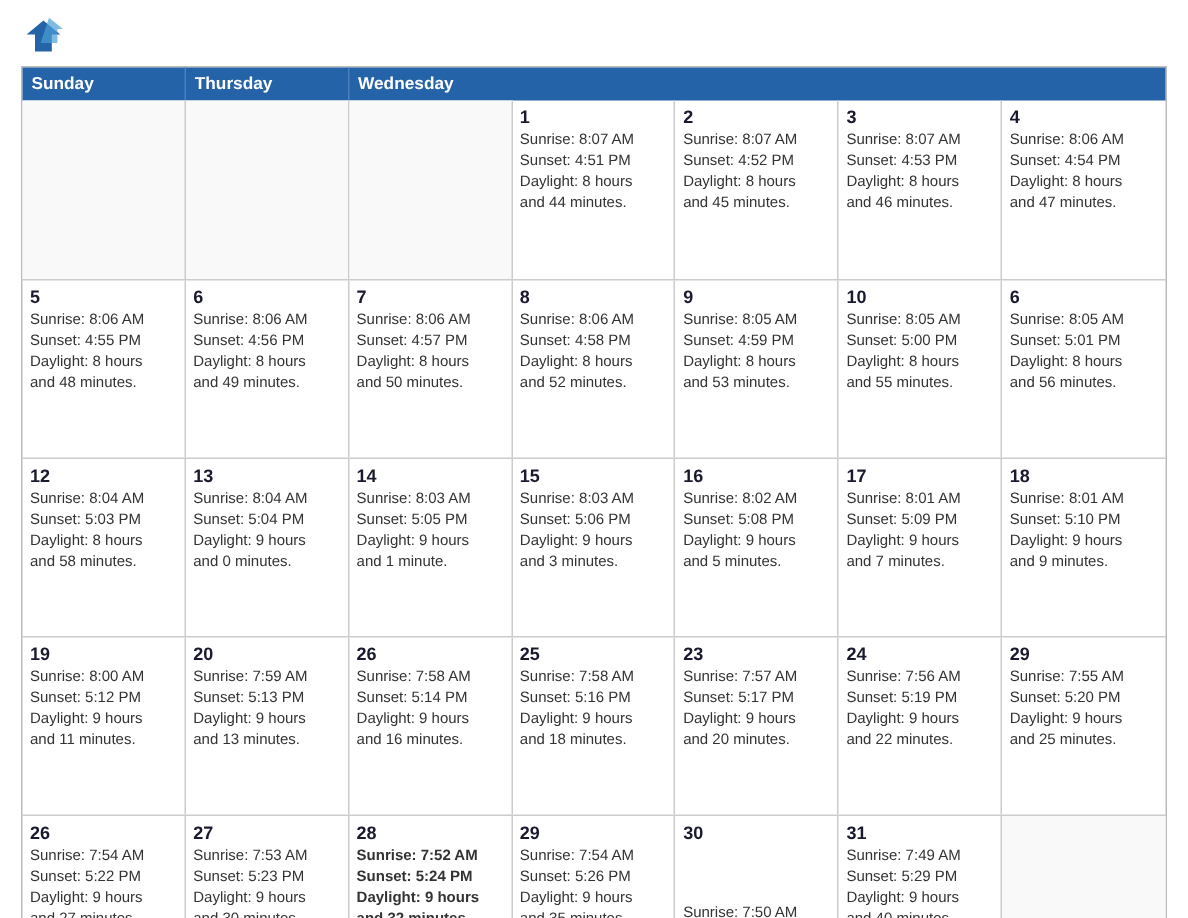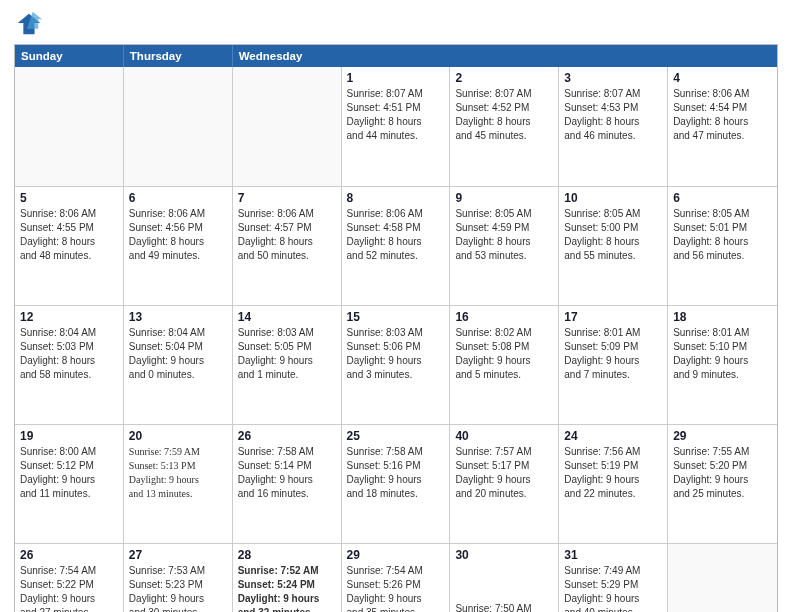--- a/index.html
+++ b/index.html
@@ -292,7 +292,7 @@
 and 18 minutes.</div>
           </div>
           <div class="cal-cell">
-            <div class="day-num">40</div>
+            <div class="day-num">23</div>
             <div class="day-info" style="white-space: pre-line;">Sunrise: 7:57 AM
 Sunset: 5:17 PM
 Daylight: 9 hours

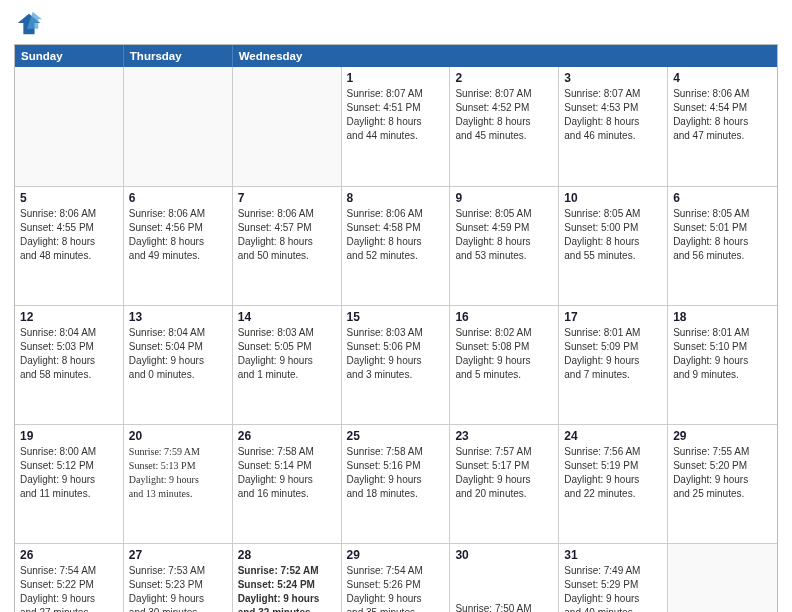--- a/index.html
+++ b/index.html
@@ -272,7 +272,7 @@
           </div>
           <div class="cal-cell">
             <div class="day-num">20</div>
-            <div class="day-info" style="white-space: pre-line; font-family: Liberation Serif, serif;">Sunrise: 7:59 AM
+            <div class="day-info" style="white-space: pre-line;">Sunrise: 7:59 AM
 Sunset: 5:13 PM
 Daylight: 9 hours
 and 13 minutes.</div>

